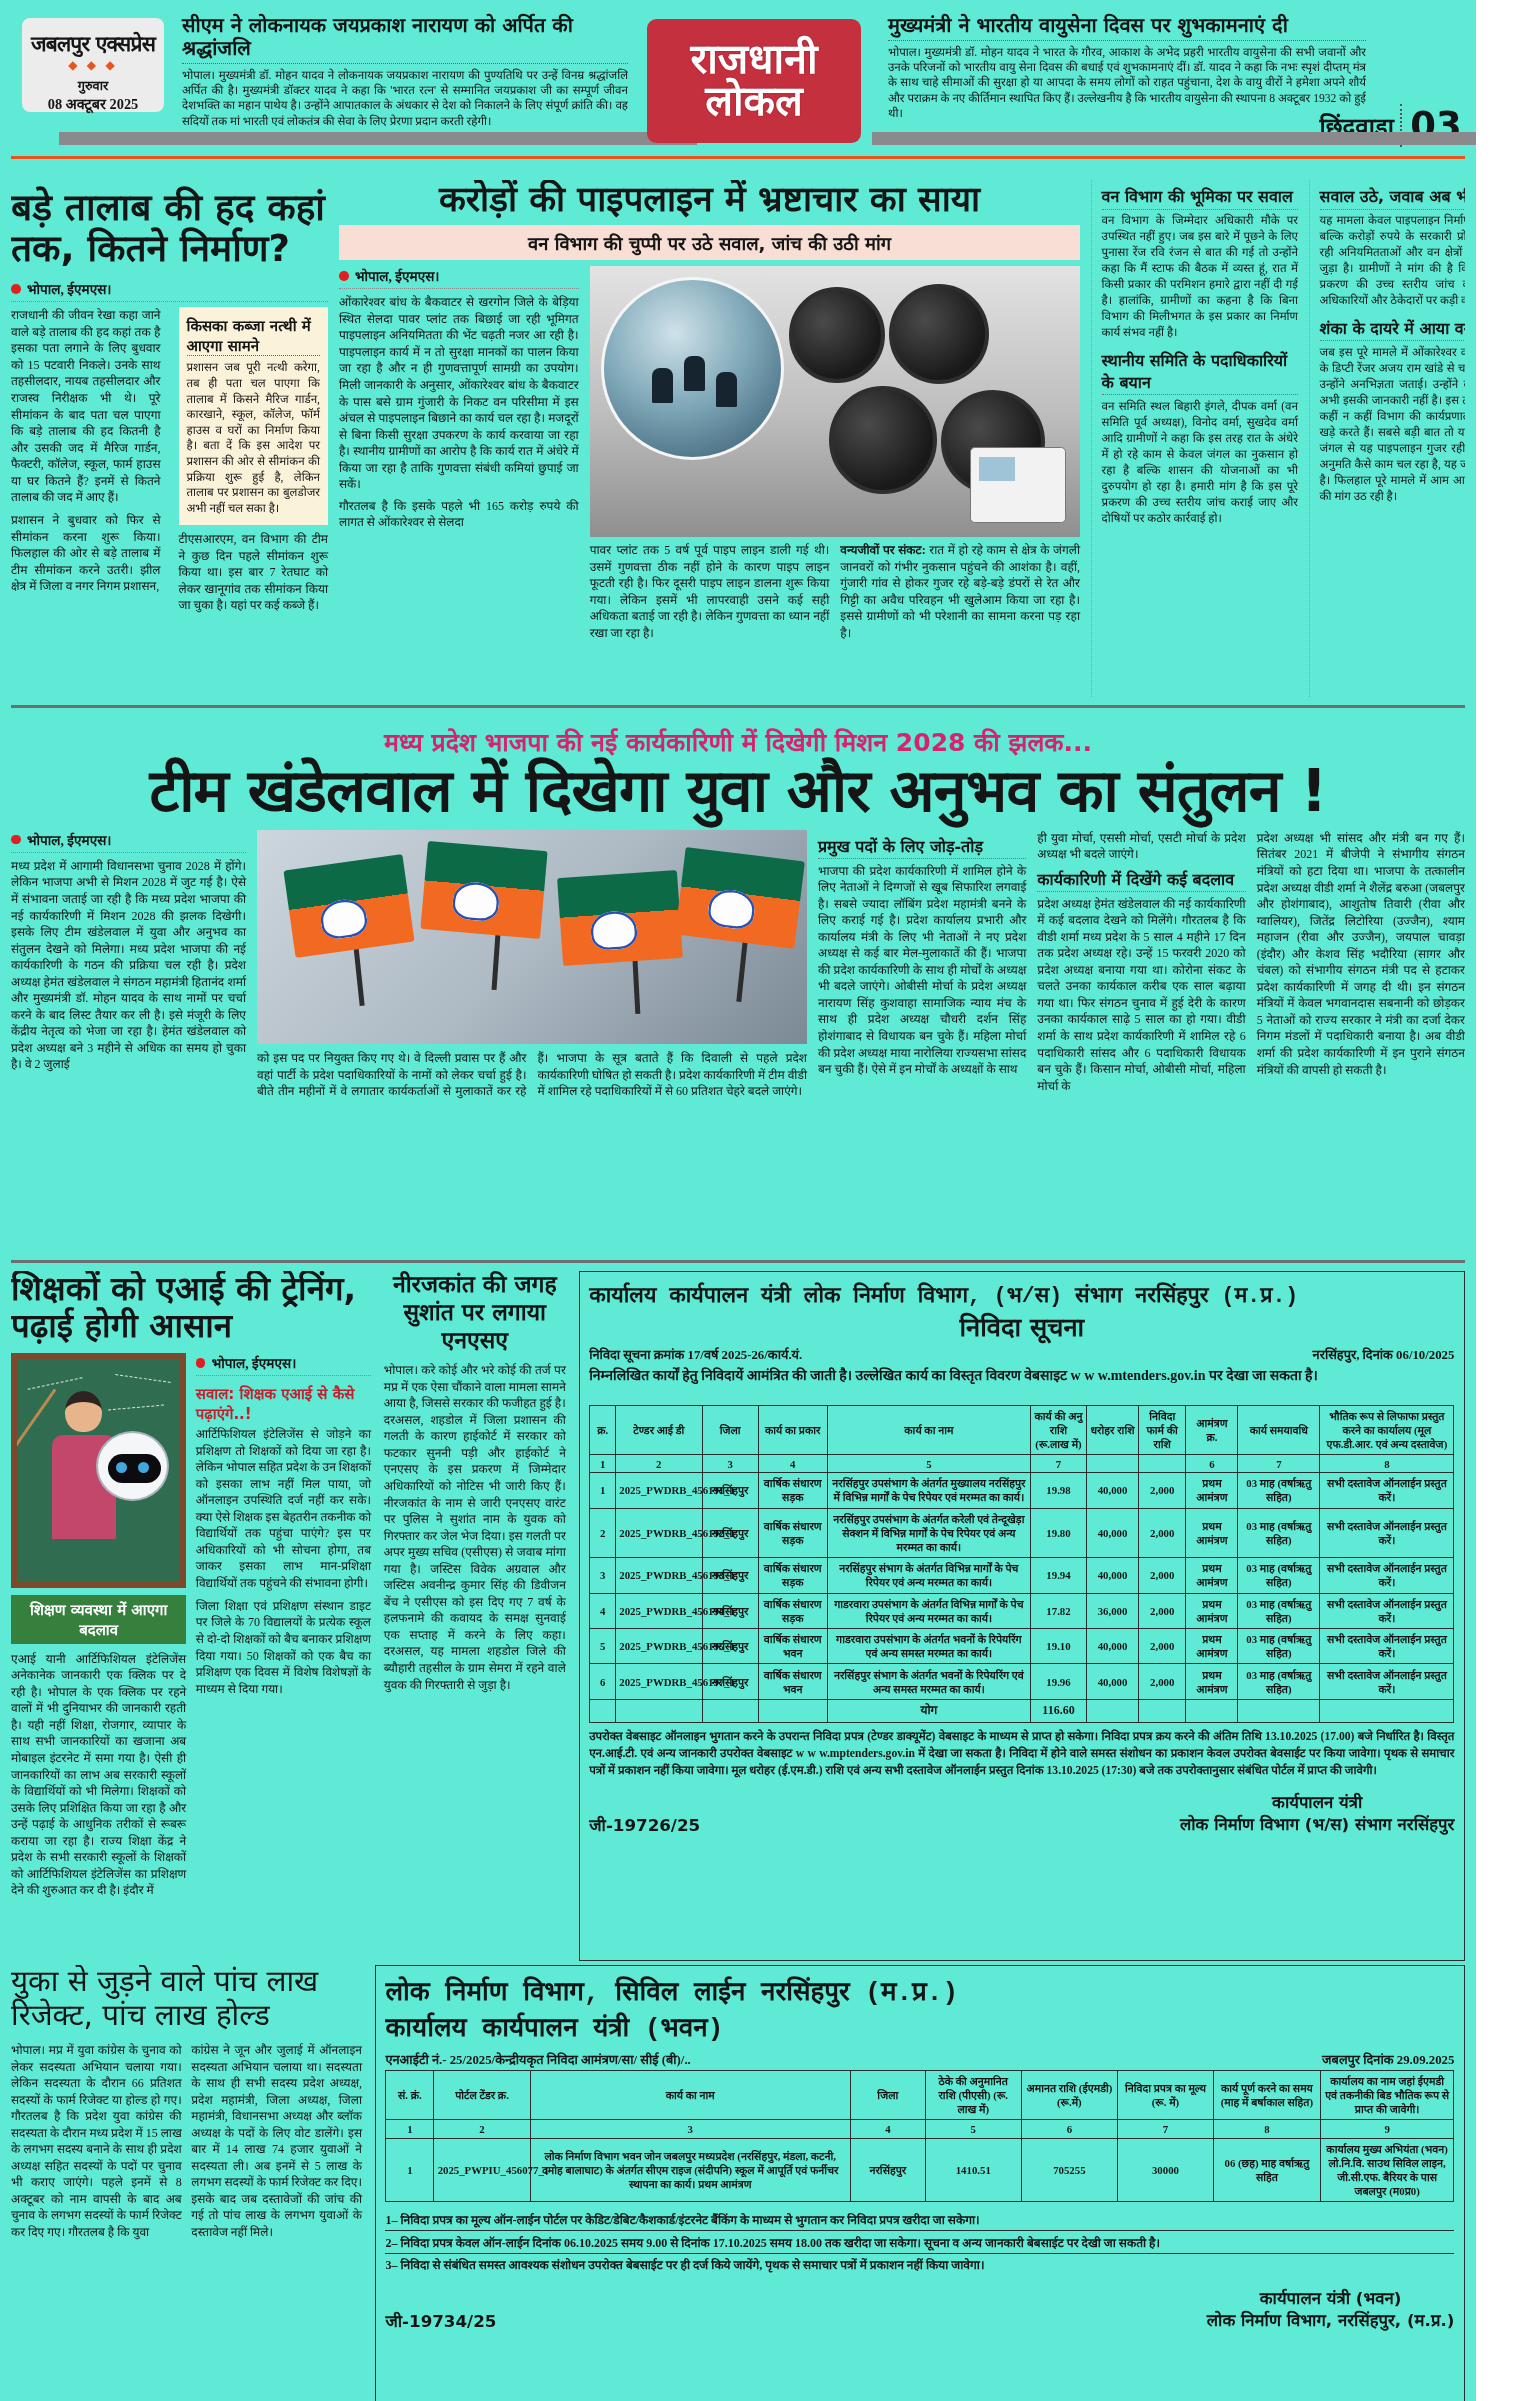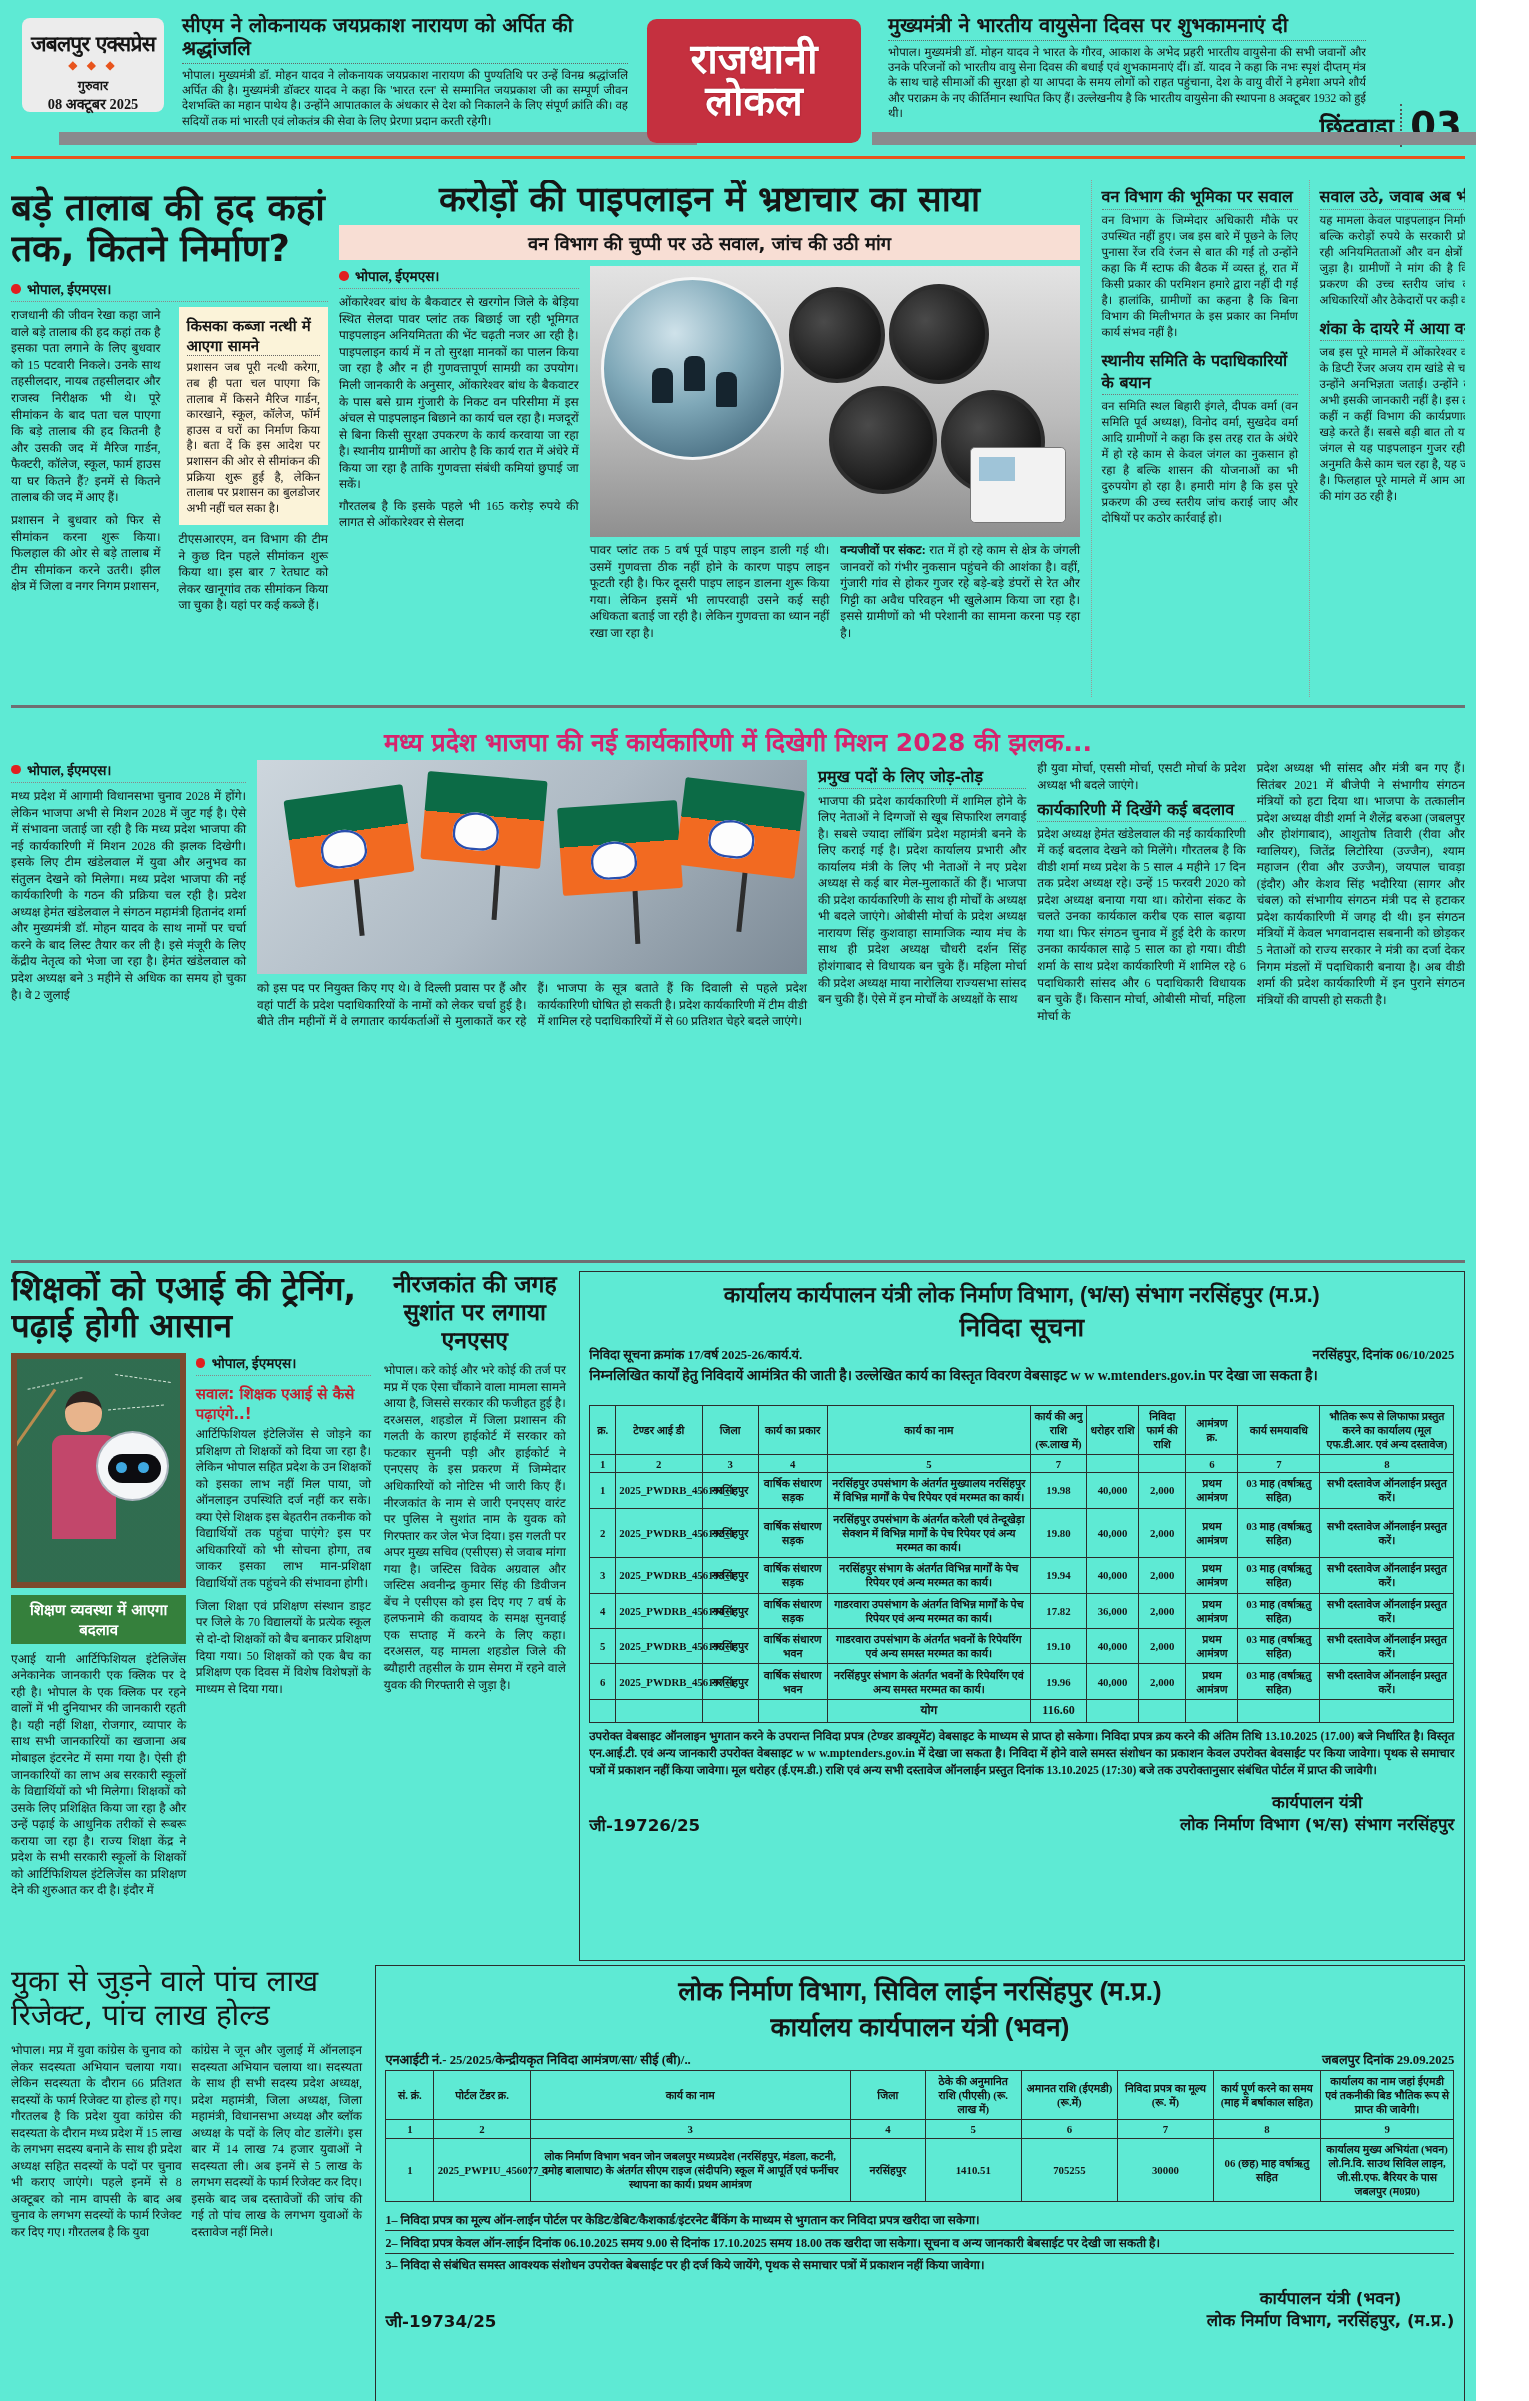--- a/index.html
+++ b/index.html
@@ -226,6 +226,7 @@
 
   <section class="bjp">
     <div class="strap">मध्य प्रदेश भाजपा की नई कार्यकारिणी में दिखेगी मिशन 2028 की झलक...</div>
+    <h1>टीम खंडेलवाल में दिखेगा युवा और अनुभव का संतुलन !</h1>
     <div class="bjp-cols">
       <div>
         <div class="byline">

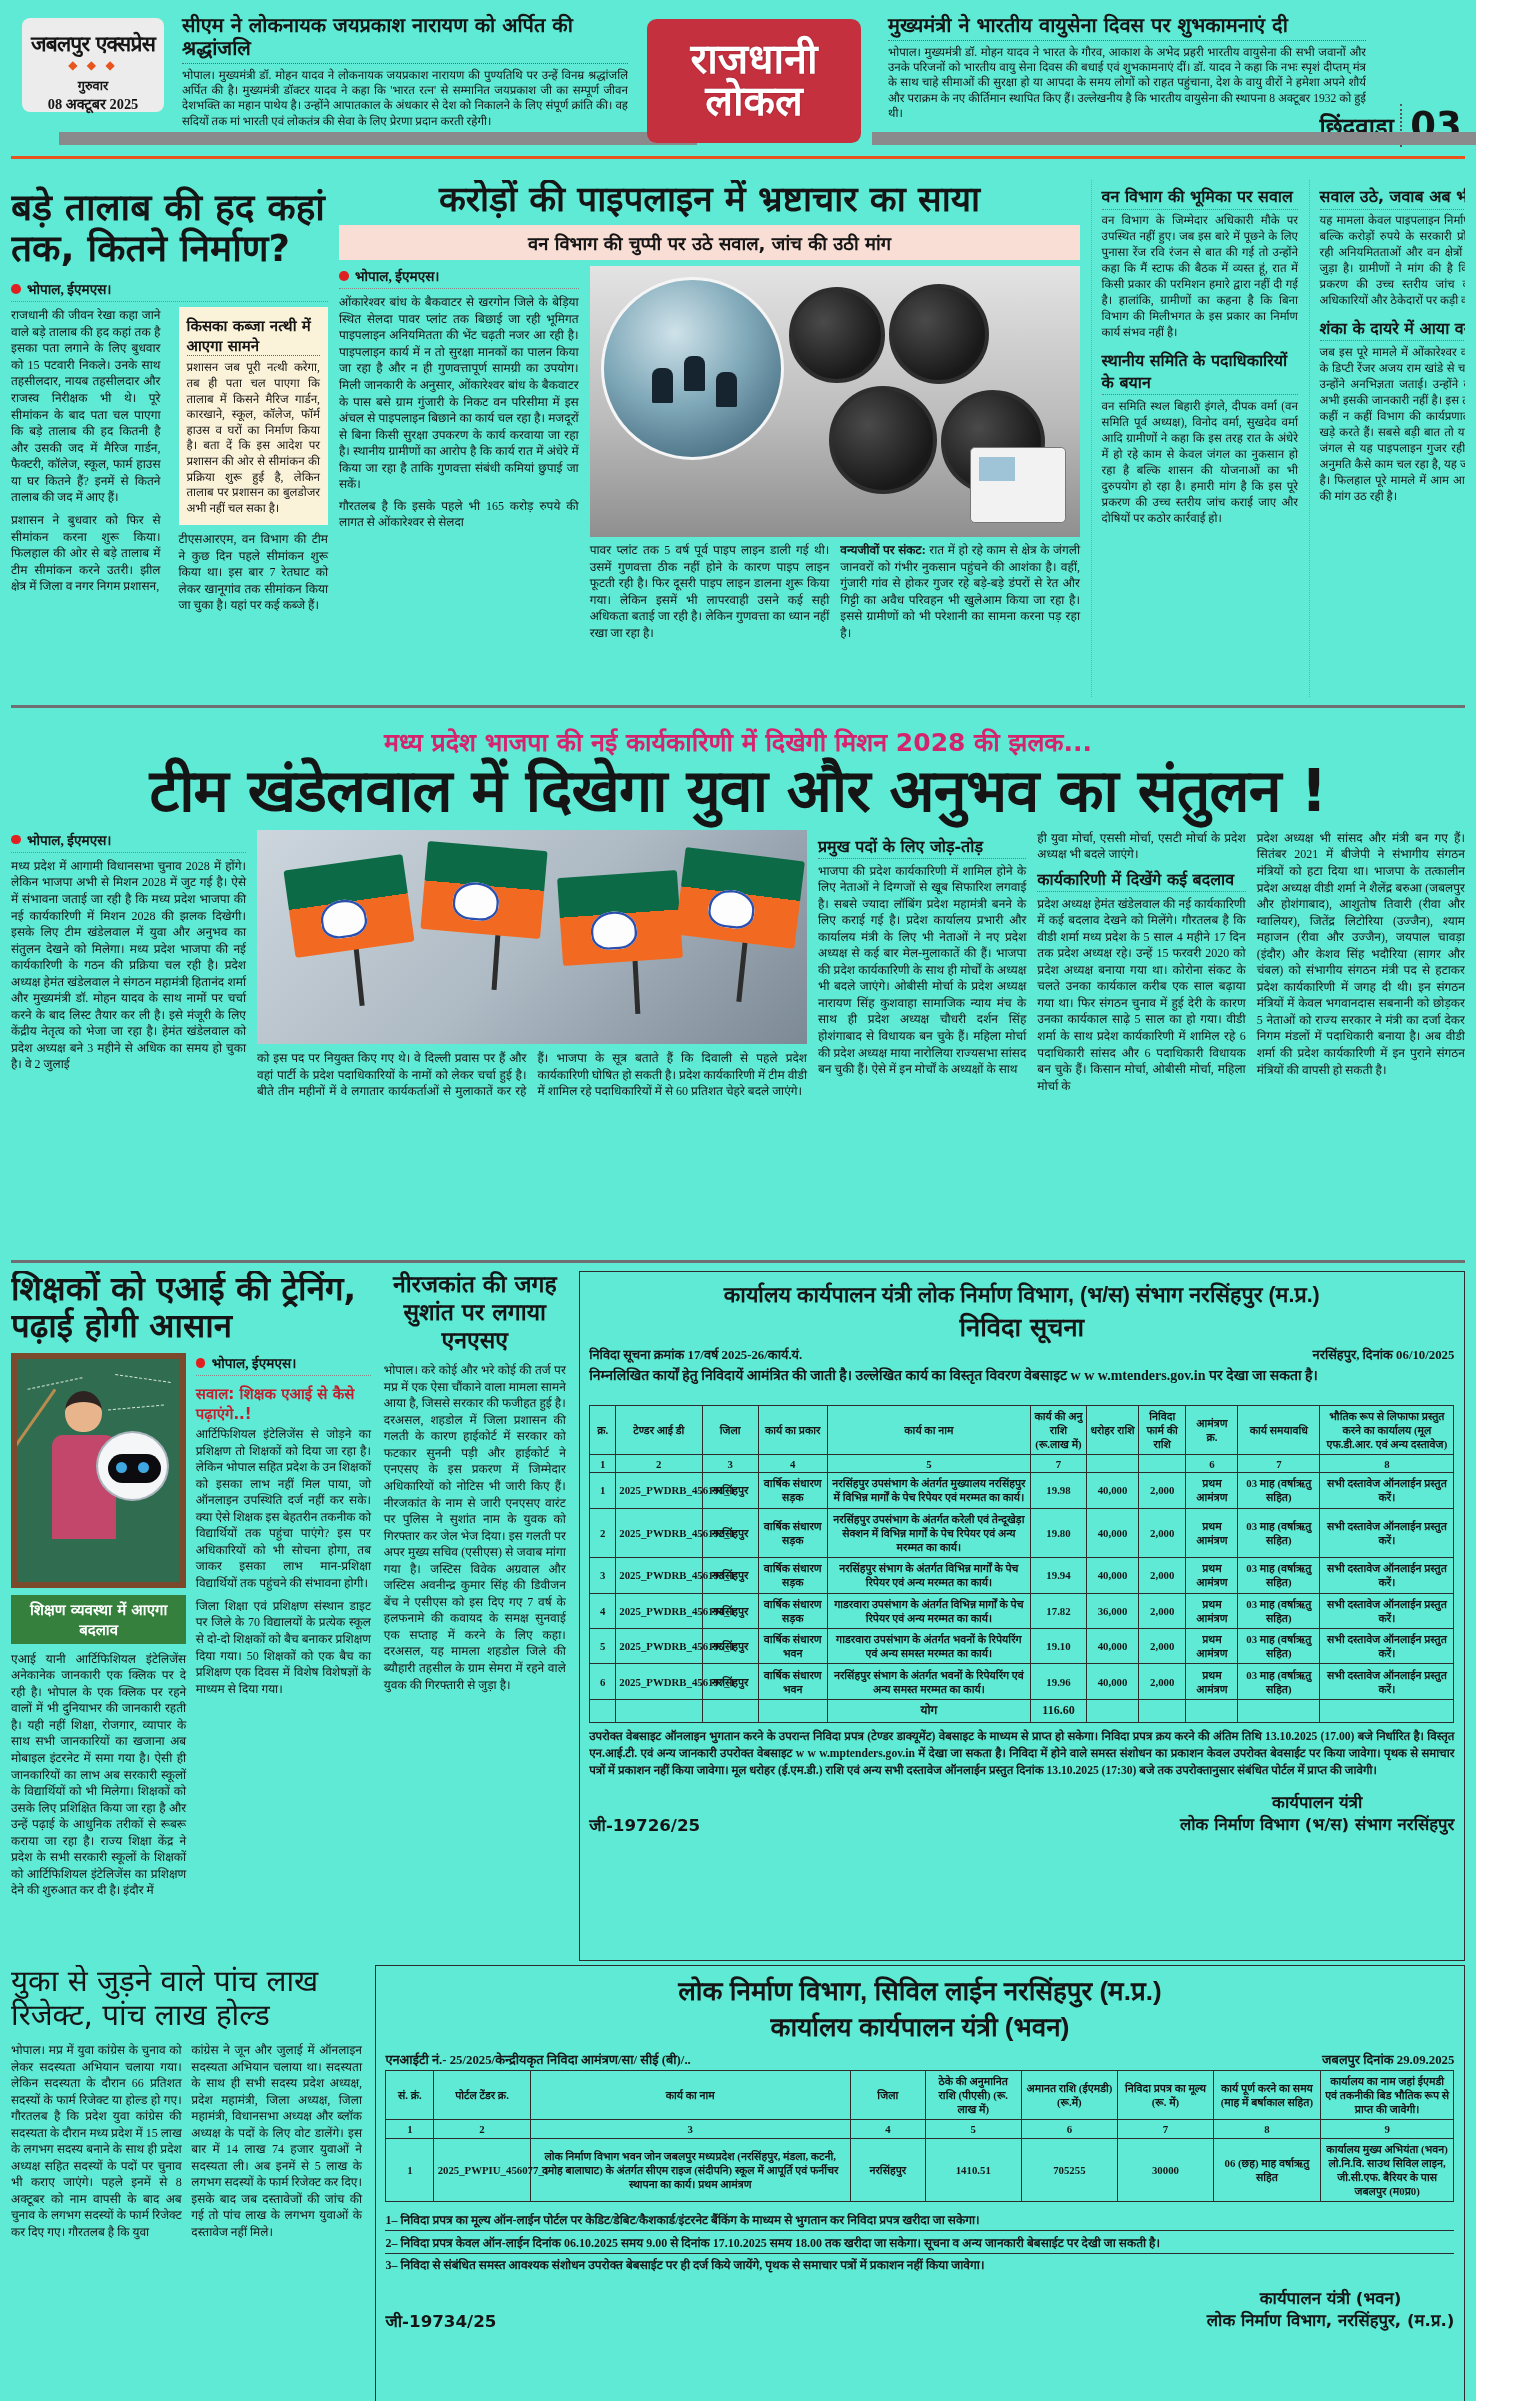--- a/index.html
+++ b/index.html
@@ -89,7 +89,7 @@
 
   
   .tenderbox { border:1.6px solid #2c2c2c; padding:6.4px 9.6px; font-family:"Liberation Serif", serif; }
-  .t-org { font-family:Liberation Sans, sans-serif; font-weight:800; text-align:center; }
+  .t-org { font-family:Liberation Mono, monospace; font-weight:800; }
   .tender1 .t-org { font-size:21.5px; }
   .t-title { font-family:"DejaVu Sans", sans-serif; font-weight:800; font-size:25.5px; text-align:center; margin:1.6px 0; }
   .t-refline { display:flex; justify-content:space-between; font-size:12.8px; font-weight:bold; margin:1.6px 0; }

